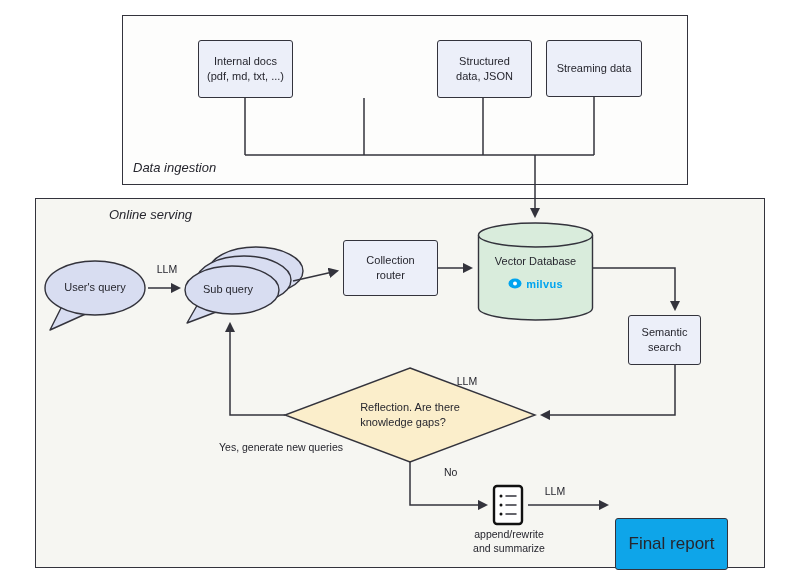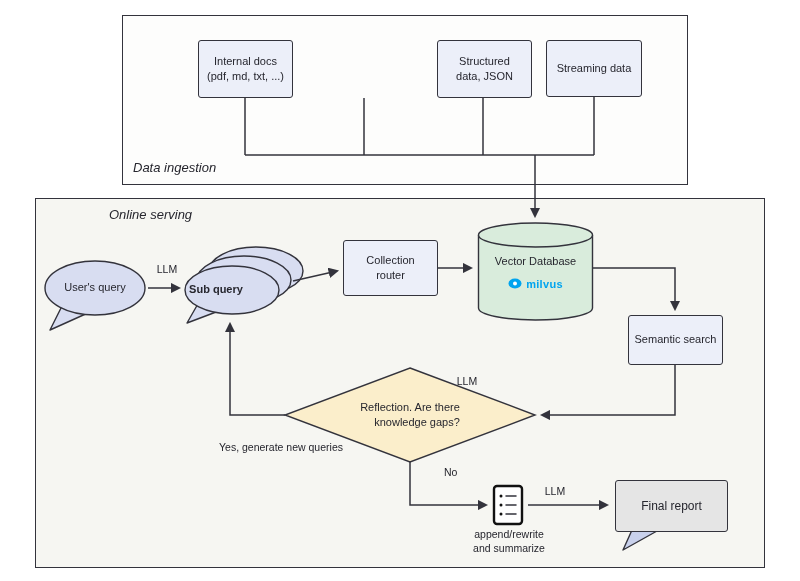--- a/index.html
+++ b/index.html
@@ -22,7 +22,7 @@
   .report-node { background:#e5e5e5; font-size:12px; }
 
   .shape-label { position:absolute; z-index:3; display:flex; align-items:center; justify-content:center;
-                 text-align:right; font-size:11px; line-height:1.4; color:#26262e; pointer-events:none; }
+                 text-align:left; font-size:11px; line-height:1.4; color:#26262e; pointer-events:none; }
   .small-label { position:absolute; z-index:3; font-size:10.5px; color:#26262e; text-align:center; line-height:1.35; }
   .pre { white-space:pre-line; }
 

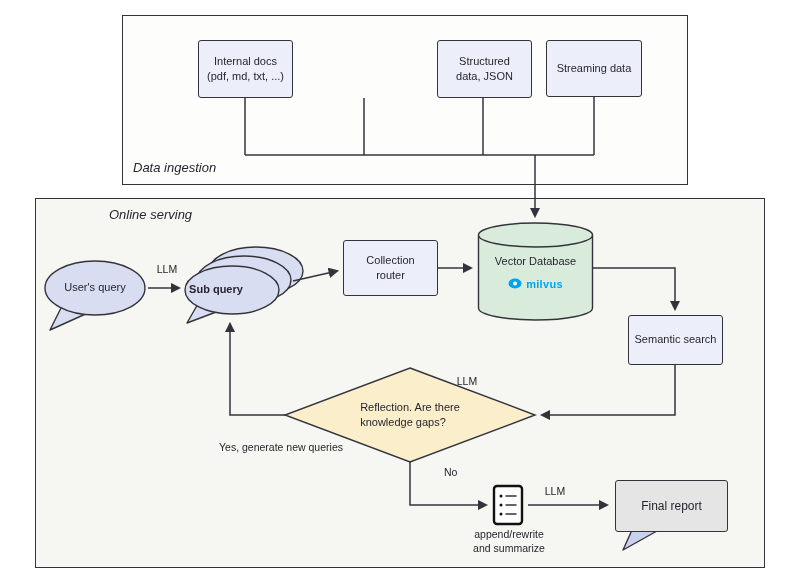--- a/index.html
+++ b/index.html
@@ -109,7 +109,7 @@
   <div class="node report-node" style="left:615px; top:480px; width:113px; height:52px;">Final report</div>
 
   <div class="shape-label" style="left:45px; top:264px; width:100px; height:48px;">User's query</div>
-  <div class="shape-label" style="left:174px; top:270px; width:84px; height:40px;font-weight:bold;">Sub query</div>
+  <div class="shape-label" style="left:186px; top:270px; width:84px; height:40px;">Sub query</div>
   <div class="shape-label" style="left:479px; top:254px; width:113px; height:16px;">Vector Database</div>
 
   <div class="milvus-row" style="left:479px; top:278px; width:113px; height:16px;">

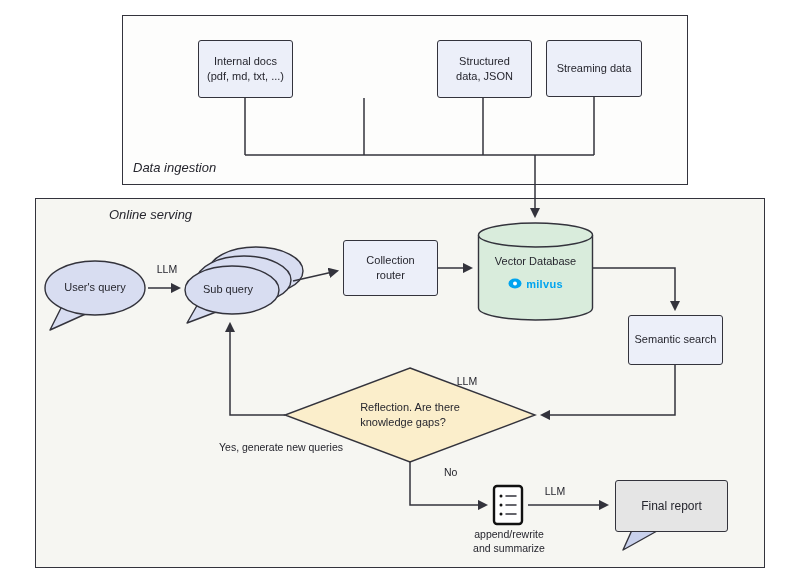--- a/index.html
+++ b/index.html
@@ -105,7 +105,7 @@
 
   <div class="node pre" style="left:343px; top:240px; width:95px; height:56px;">Collection
 router</div>
-  <div class="node" style="left:628px; top:315px; width:95px; height:50px;">Semantic search</div>
+  <div class="node" style="left:628px; top:315px; width:73px; height:50px;">Semantic search</div>
   <div class="node report-node" style="left:615px; top:480px; width:113px; height:52px;">Final report</div>
 
   <div class="shape-label" style="left:45px; top:264px; width:100px; height:48px;">User's query</div>

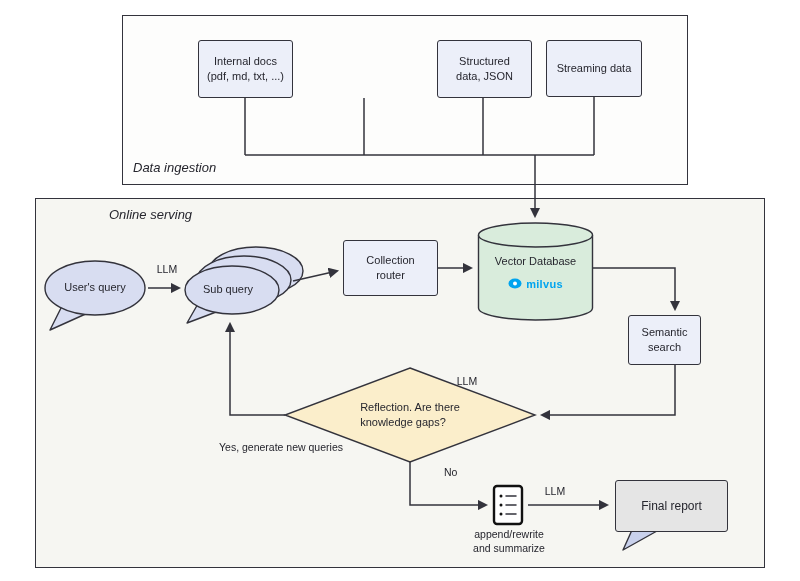--- a/index.html
+++ b/index.html
@@ -19,7 +19,7 @@
   .node { position:absolute; z-index:3; border:1.4px solid #33333c; border-radius:3px;
           background:#eceff9; display:flex; align-items:center; justify-content:center;
           text-align:center; font-size:11px; line-height:1.4; color:#26262e; }
-  .report-node { background:#e5e5e5; font-size:12px; }
+  .report-node { background:#0ea5e9; font-size:17px;margin-top:38px; }
 
   .shape-label { position:absolute; z-index:3; display:flex; align-items:center; justify-content:center;
                  text-align:left; font-size:11px; line-height:1.4; color:#26262e; pointer-events:none; }

